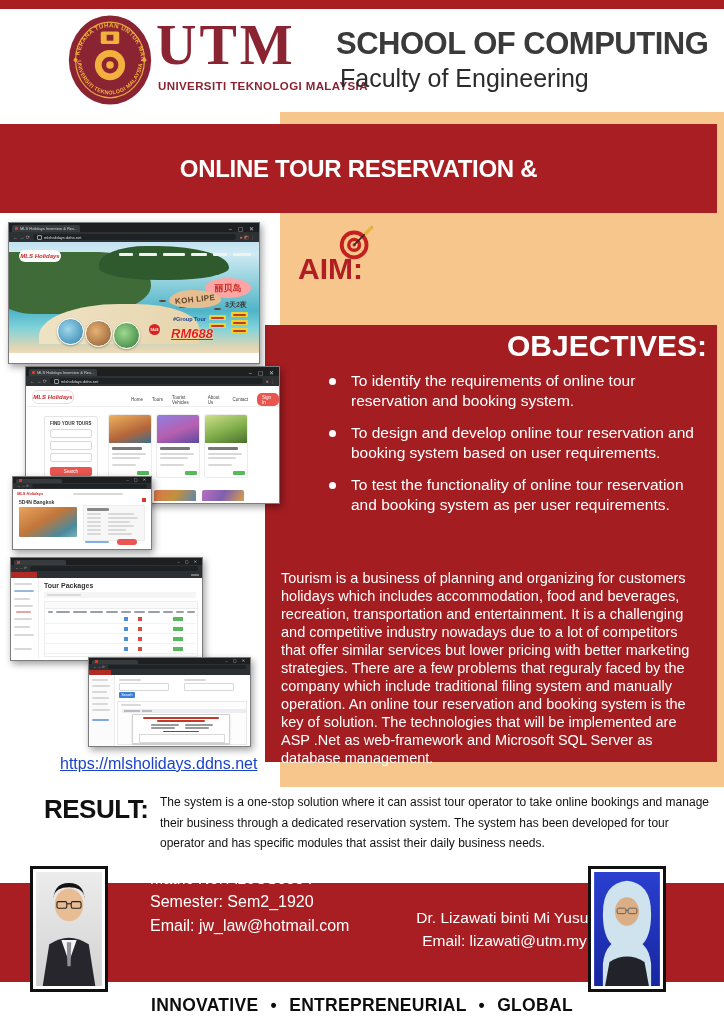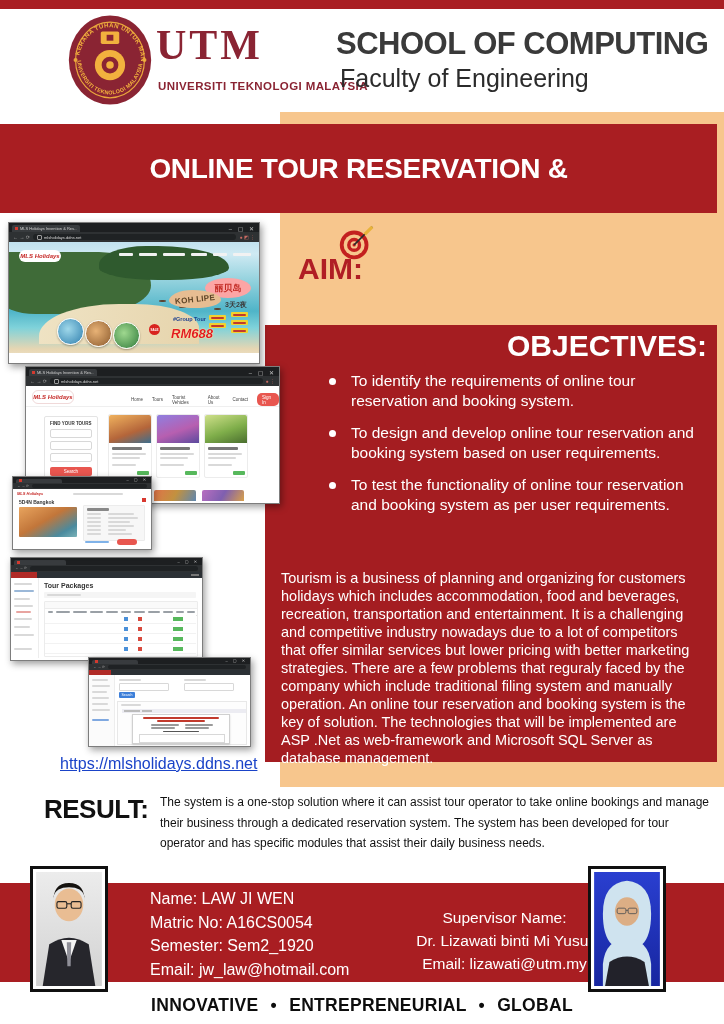--- a/index.html
+++ b/index.html
@@ -11,7 +11,7 @@
   .topbar{left:0;top:0;width:724px;height:9px;background:#a91e22;}
   .seal{left:68px;top:13px;width:84px;height:94px;}
   .utm-word{left:156px;top:14px;font-family:"Liberation Serif",serif;font-weight:bold;
-            font-size:42px;color:#8a2433;letter-spacing:3px;line-height:62px;}
+            font-size:56px;color:#8a2433;letter-spacing:3px;line-height:62px;}
   .utm-sub{left:158px;top:80px;font-size:11.5px;font-weight:bold;color:#8a2433;letter-spacing:.4px;}
   .school{left:336px;top:26px;font-size:31px;font-weight:bold;color:#3a3a3a;letter-spacing:-.5px;}
   .faculty{left:340px;top:64px;font-size:25px;color:#2b2b2b;}

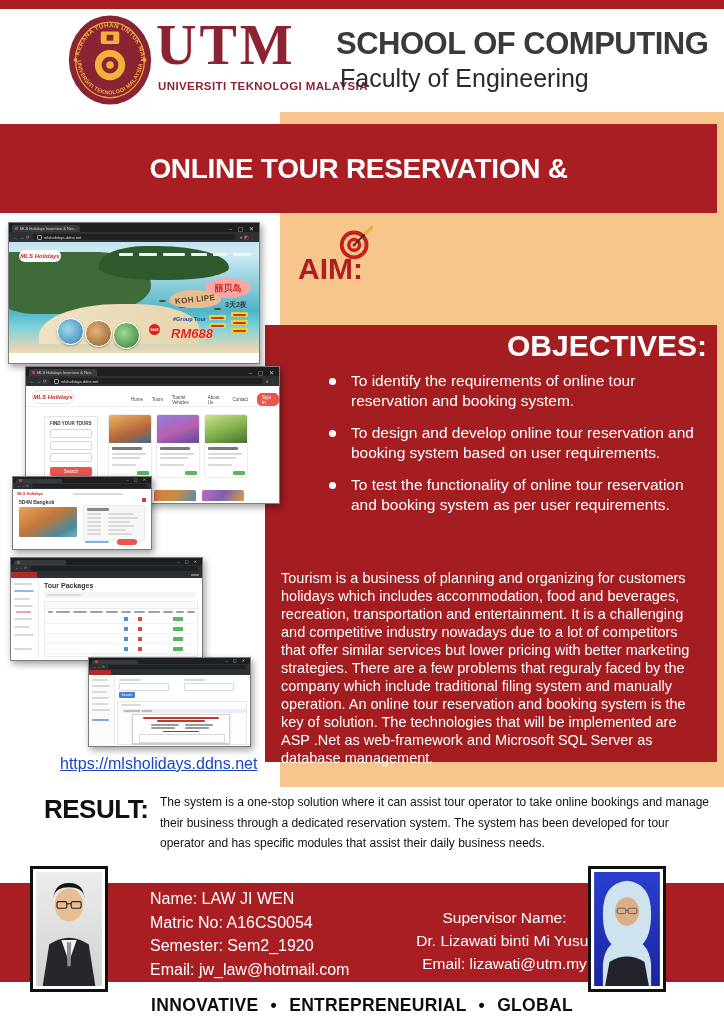--- a/index.html
+++ b/index.html
@@ -20,7 +20,7 @@
   .orange-col{left:280px;top:112px;width:444px;height:675px;background:#f7c68d;z-index:0;}
   .banner{left:0;top:124px;width:717px;height:89px;background:#a91e22;z-index:1;
           display:flex;flex-direction:column;align-items:center;justify-content:center;}
-  .banner div{color:#ffffff;font-weight:bold;font-size:28px;line-height:36px;letter-spacing:-.3px;}
+  .banner div{color:#ffffff;font-weight:bold;font-size:24px;line-height:36px;letter-spacing:-.3px;}
 
   .aim-label{left:298px;top:252px;font-size:30px;font-weight:bold;color:#b01e24;z-index:2;}
   .aim-icon{left:336px;top:222px;width:42px;height:42px;z-index:2;}

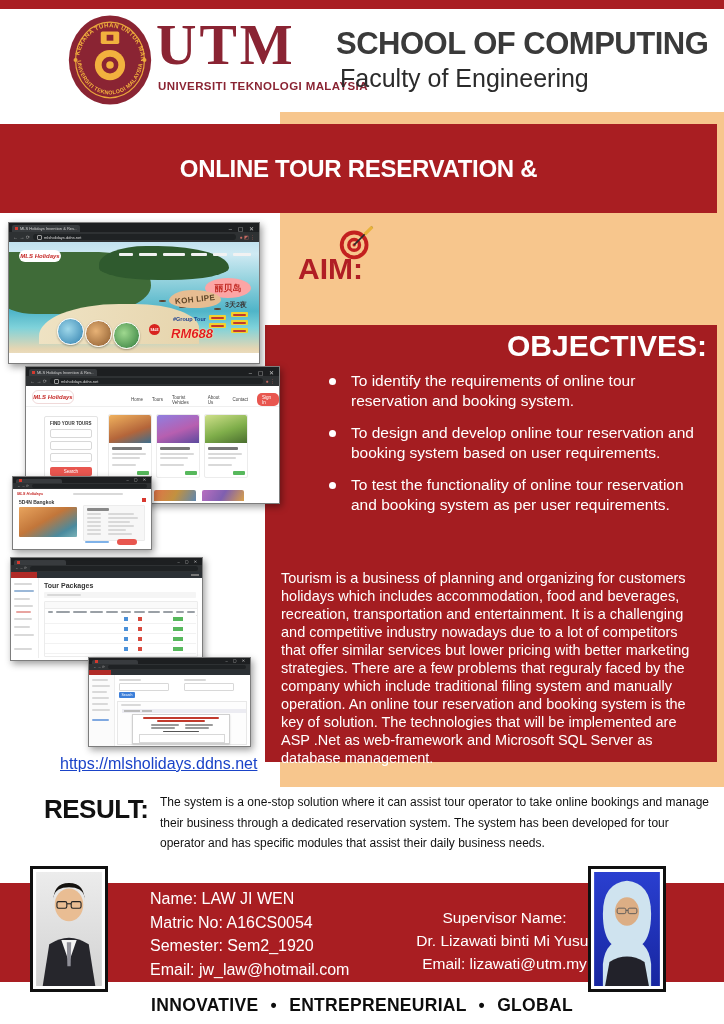--- a/index.html
+++ b/index.html
@@ -67,7 +67,7 @@
   .cn2{color:#3c3c3c;font-weight:bold;font-size:7px;}
   .gt{position:absolute;color:#1c3f8f;font-weight:bold;font-size:5.5px;}
   .price{position:absolute;color:#e21d1d;font-weight:bold;font-style:italic;font-size:13px;
-         text-shadow:0 0 1px #fff,0 0 2px #ffe27a;}
+         text-shadow:0 0 1px #fff,0 0 2px #ffe27a;text-decoration:underline;}
   .chip{position:absolute;width:17px;height:5px;background:#f2d22e;border-radius:1px;}
   .chip i{display:block;margin:1.5px 2px;height:2px;background:#c23a2d;border-radius:1px;}
   .circ{position:absolute;border-radius:50%;border:1.5px solid #ffffff;box-shadow:0 1px 2px rgba(0,0,0,.3);}

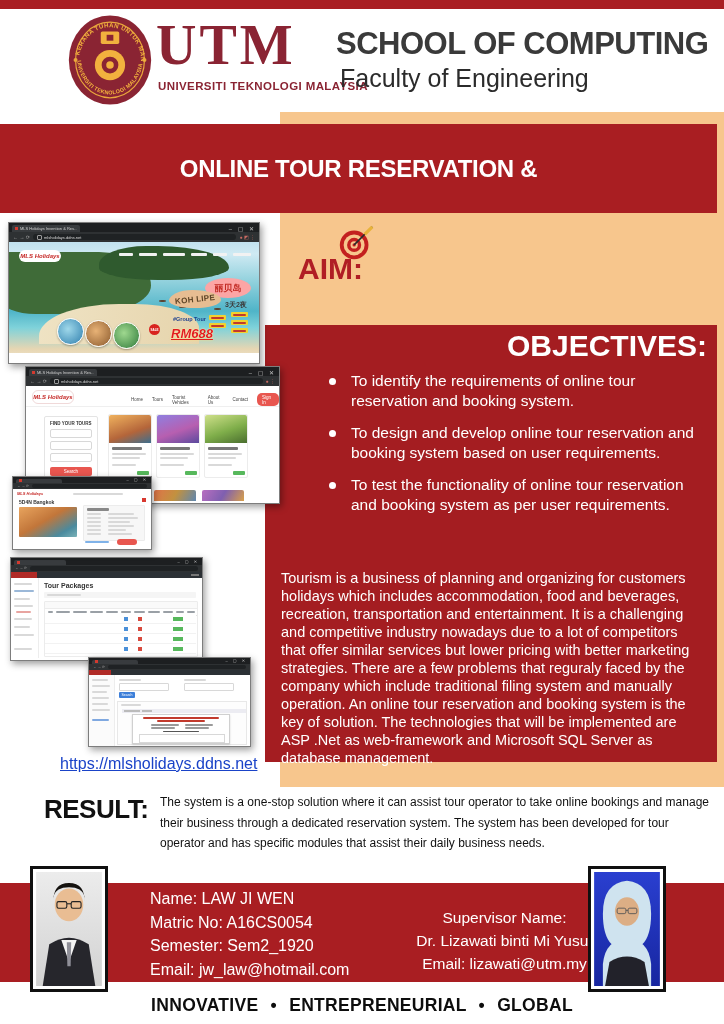--- a/index.html
+++ b/index.html
@@ -103,7 +103,7 @@
   .footband{left:0;top:883px;width:724px;height:99px;background:#a91e22;z-index:0;}
   .photo{position:absolute;width:66px;height:114px;border:3px solid #101010;background:#ffffff;padding:3px;z-index:2;}
   .photo svg{display:block;width:100%;height:100%;}
-  .stu-info{left:150px;top:887px;z-index:2;color:#fff;font-size:16px;line-height:23.5px;}
+  .stu-info{left:150px;top:843px;z-index:2;color:#fff;font-size:16px;line-height:23.5px;}
   .sup-info{left:402px;top:906px;width:205px;z-index:2;color:#fff;font-size:15.5px;line-height:23px;text-align:center;}
   .tagline{left:0;top:995px;width:724px;text-align:center;font-size:17.5px;font-weight:bold;color:#0d0d0d;
            letter-spacing:.3px;word-spacing:7px;}

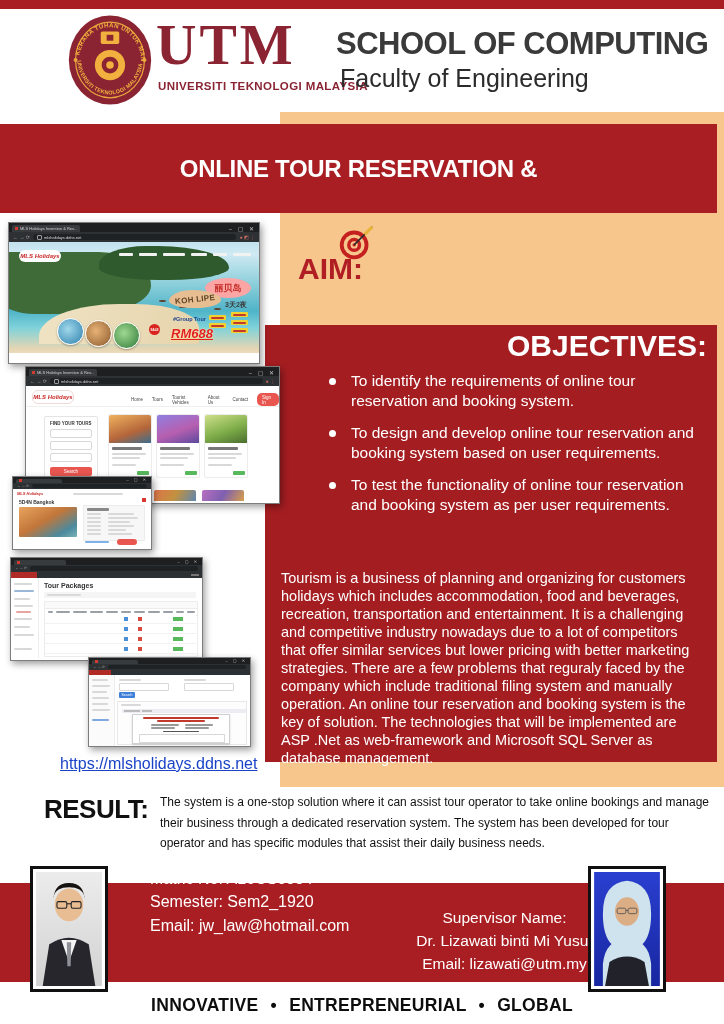--- a/index.html
+++ b/index.html
@@ -477,7 +477,6 @@
   </div>
 
   <div class="abs sup-info">
-    <div>Supervisor Name:</div>
     <div>Dr. Lizawati binti Mi Yusuf</div>
     <div>Email: lizawati@utm.my</div>
   </div>

